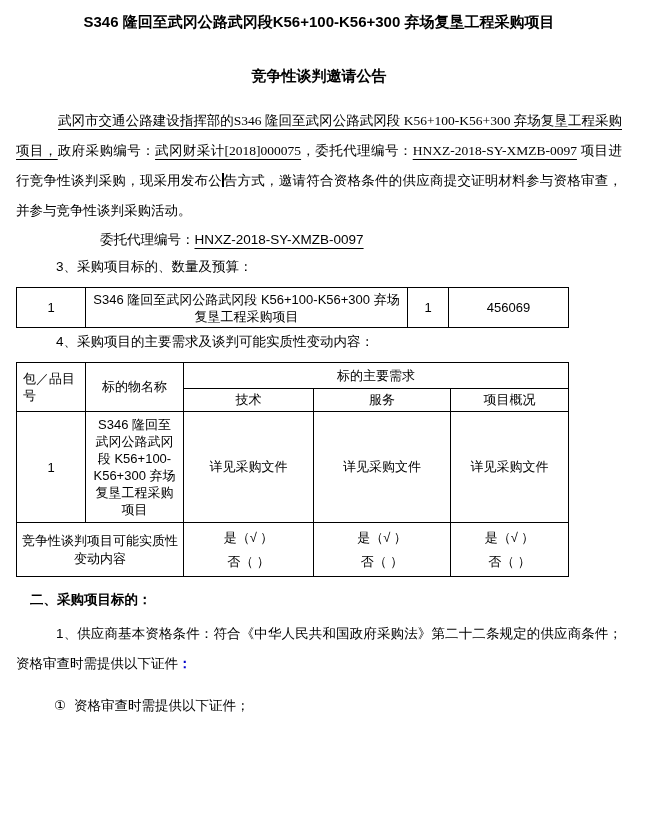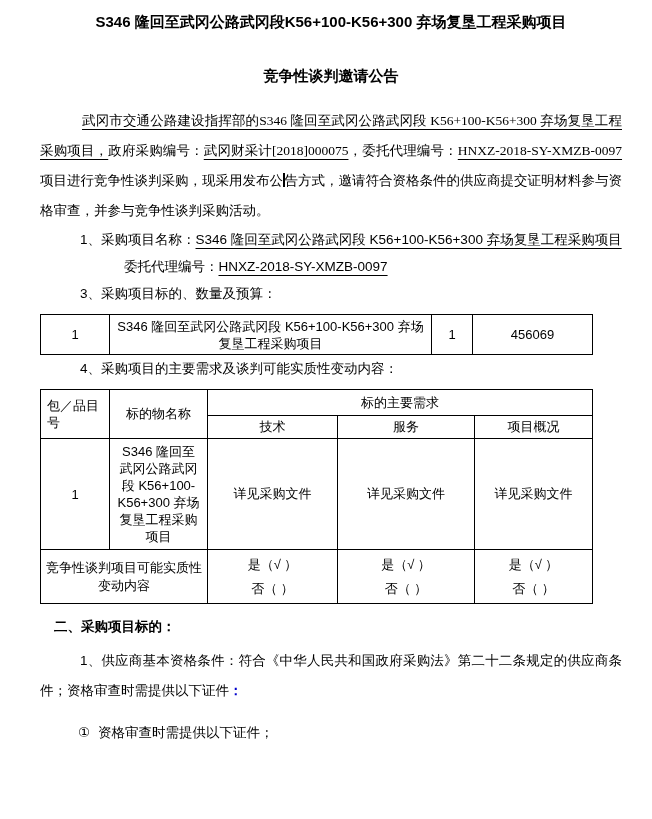--- a/index.html
+++ b/index.html
@@ -10,7 +10,7 @@
     color: #000;
     overflow: hidden;
   }
-  .page { width: 652px; height: 606px; padding: 8px 30px 0 40px; }
+  .page { width: 652px; height: 606px; padding: 8px 30px 0 16px; }
 
   .doc-title { text-align: center; font-weight: bold; font-size: 15px; line-height: 20px; }
   .doc-title.line1 { margin-top: 4px; }

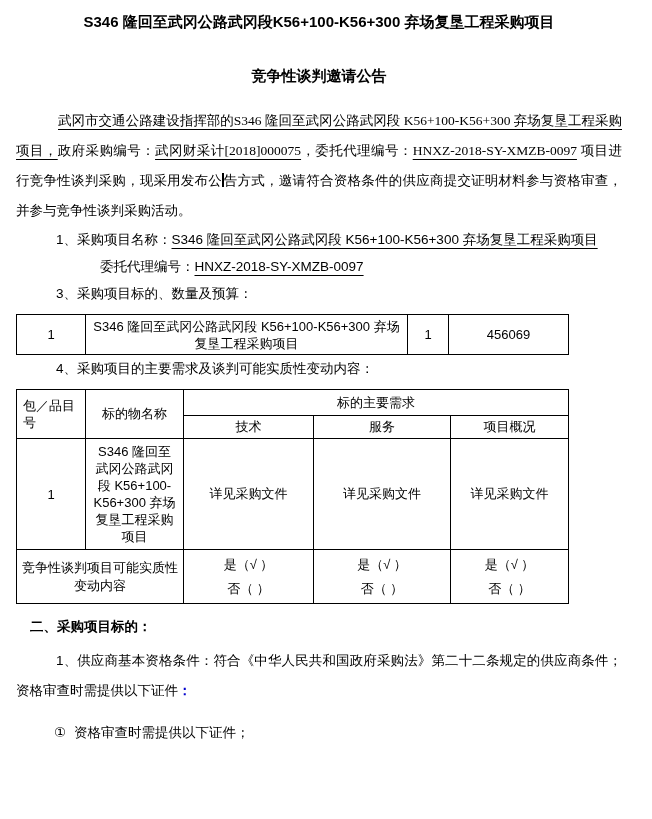--- a/index.html
+++ b/index.html
@@ -65,7 +65,6 @@
   <p class="intro"><span class="u">武冈市交通公路建设指挥部的S346 隆回至武冈公路武冈段 K56+100-K56+300 弃场复垦工程采购项目，</span><span>政府采购编号：</span><span class="u">武冈财采计[2018]000075</span><span>，委托代理编号：</span><span class="u">HNXZ-2018-SY-XMZB-0097</span><span> 项目进行竞争性谈判采购，现采用发布公</span><span class="caret"></span><span>告方式，邀请符合资格条件的供应商提交证明材料参与资格审查，并参与竞争性谈判采购活动。</span></p>
 
 
-  <div class="item"><span>1、采购项目名称：</span><span class="u">S346 隆回至武冈公路武冈段 K56+100-K56+300 弃场复垦工程采购项目</span></div>
   <div class="item sub"><span>委托代理编号：</span><span class="u">HNXZ-2018-SY-XMZB-0097</span></div>
   <div class="item">3、采购项目标的、数量及预算：</div>
 

